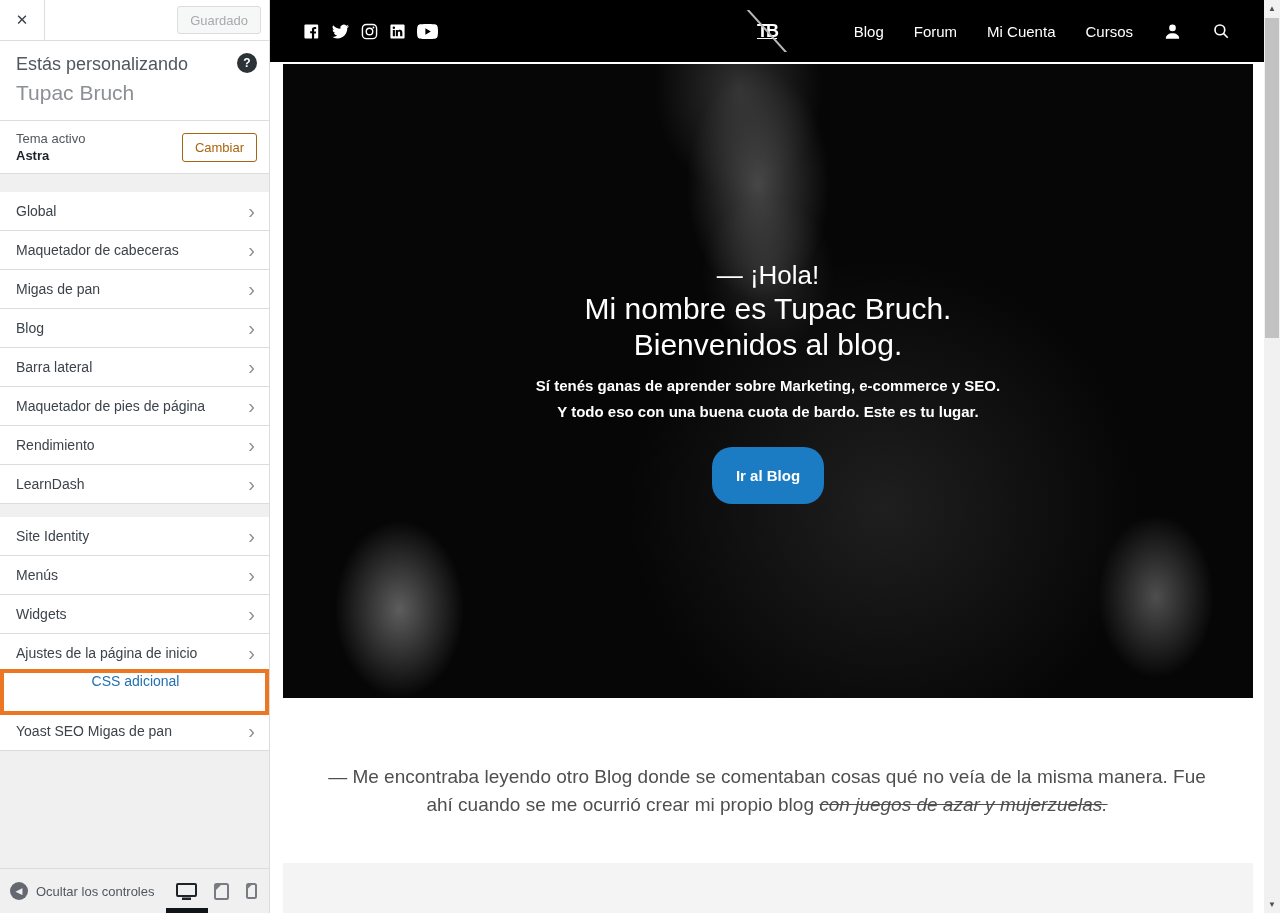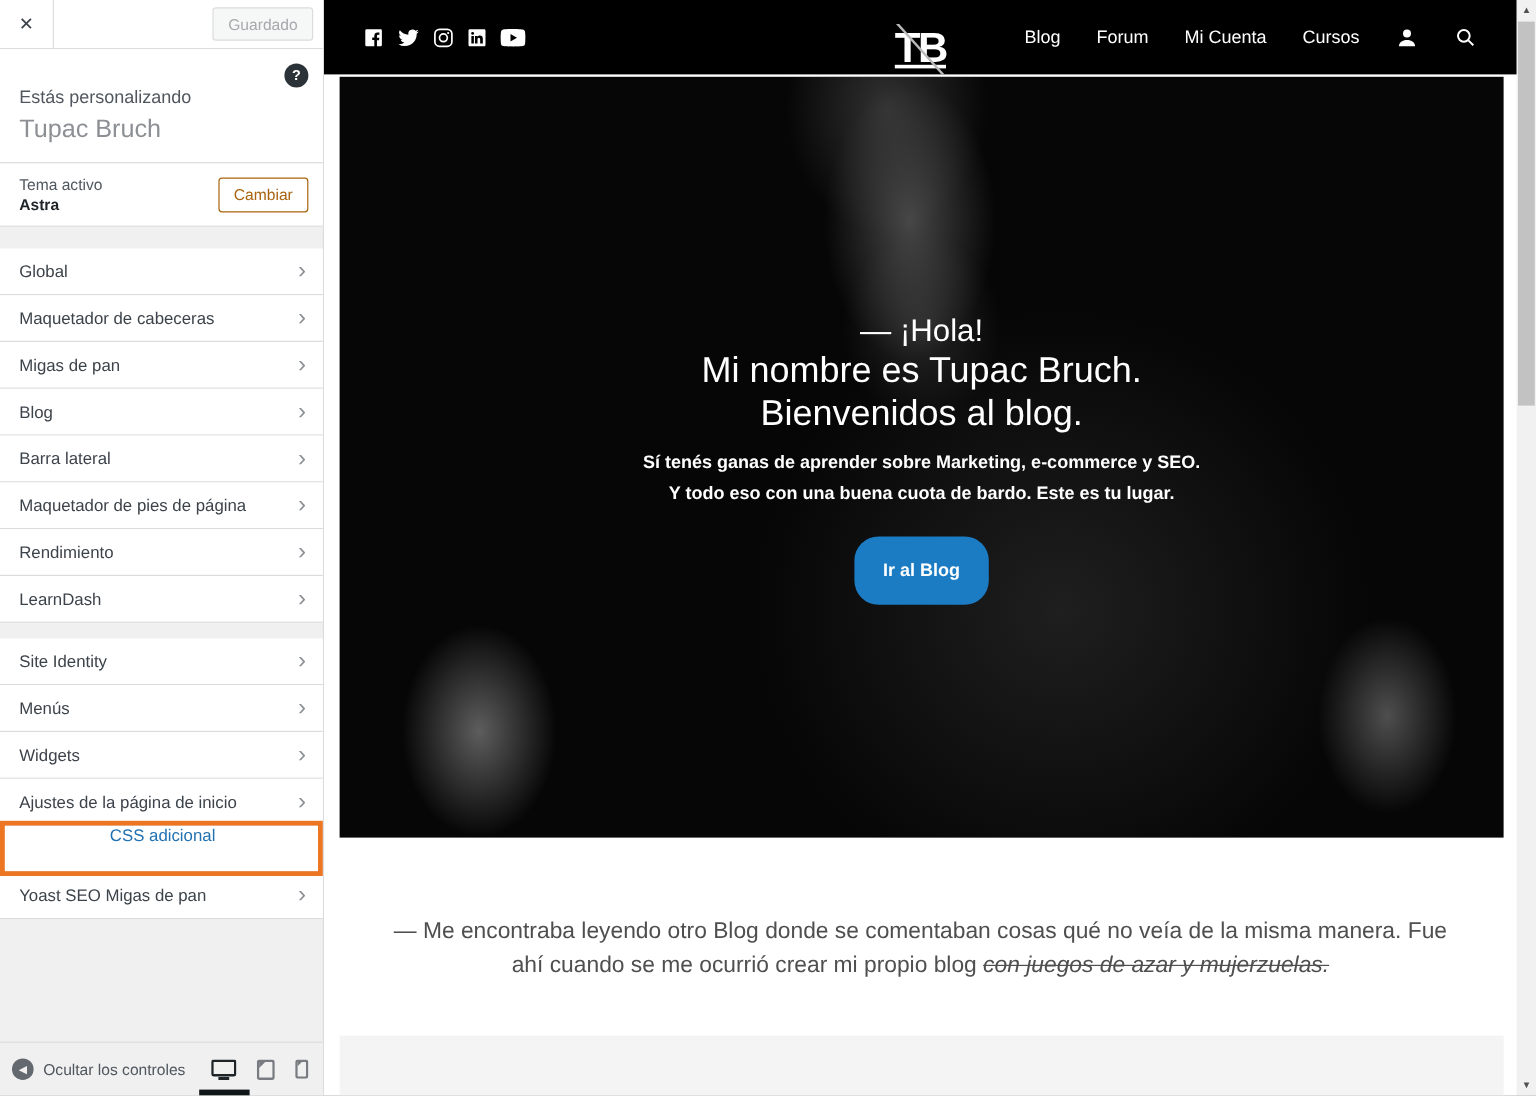--- a/index.html
+++ b/index.html
@@ -38,7 +38,7 @@
   .site-nav { position:relative; height:62px; background:#000; display:flex; align-items:center; padding:0 34px 0 33px; }
   .social { display:flex; align-items:center; gap:11px; }
   .social svg { display:block; }
-  .logo { position:absolute; left:50%; transform:translateX(-50%); top:20px; width:46px; height:42px; color:#fff; font-weight:bold; font-size:35px; letter-spacing:-2px; display:flex; align-items:center; justify-content:center; overflow:hidden;text-decoration:underline; }
+  .logo { position:absolute; left:50%; transform:translateX(-50%); top:10px; width:46px; height:42px; color:#fff; font-weight:bold; font-size:18px; letter-spacing:-2px; display:flex; align-items:center; justify-content:center; overflow:hidden;text-decoration:underline; }
   .logo .slash { position:absolute; width:64px; height:1.5px; background:#b9b9b9; transform:rotate(48deg); }
   .nav-right { margin-left:auto; display:flex; align-items:center; gap:30px; }
   .nav-link { color:#fff; font-size:15px; cursor:pointer; }

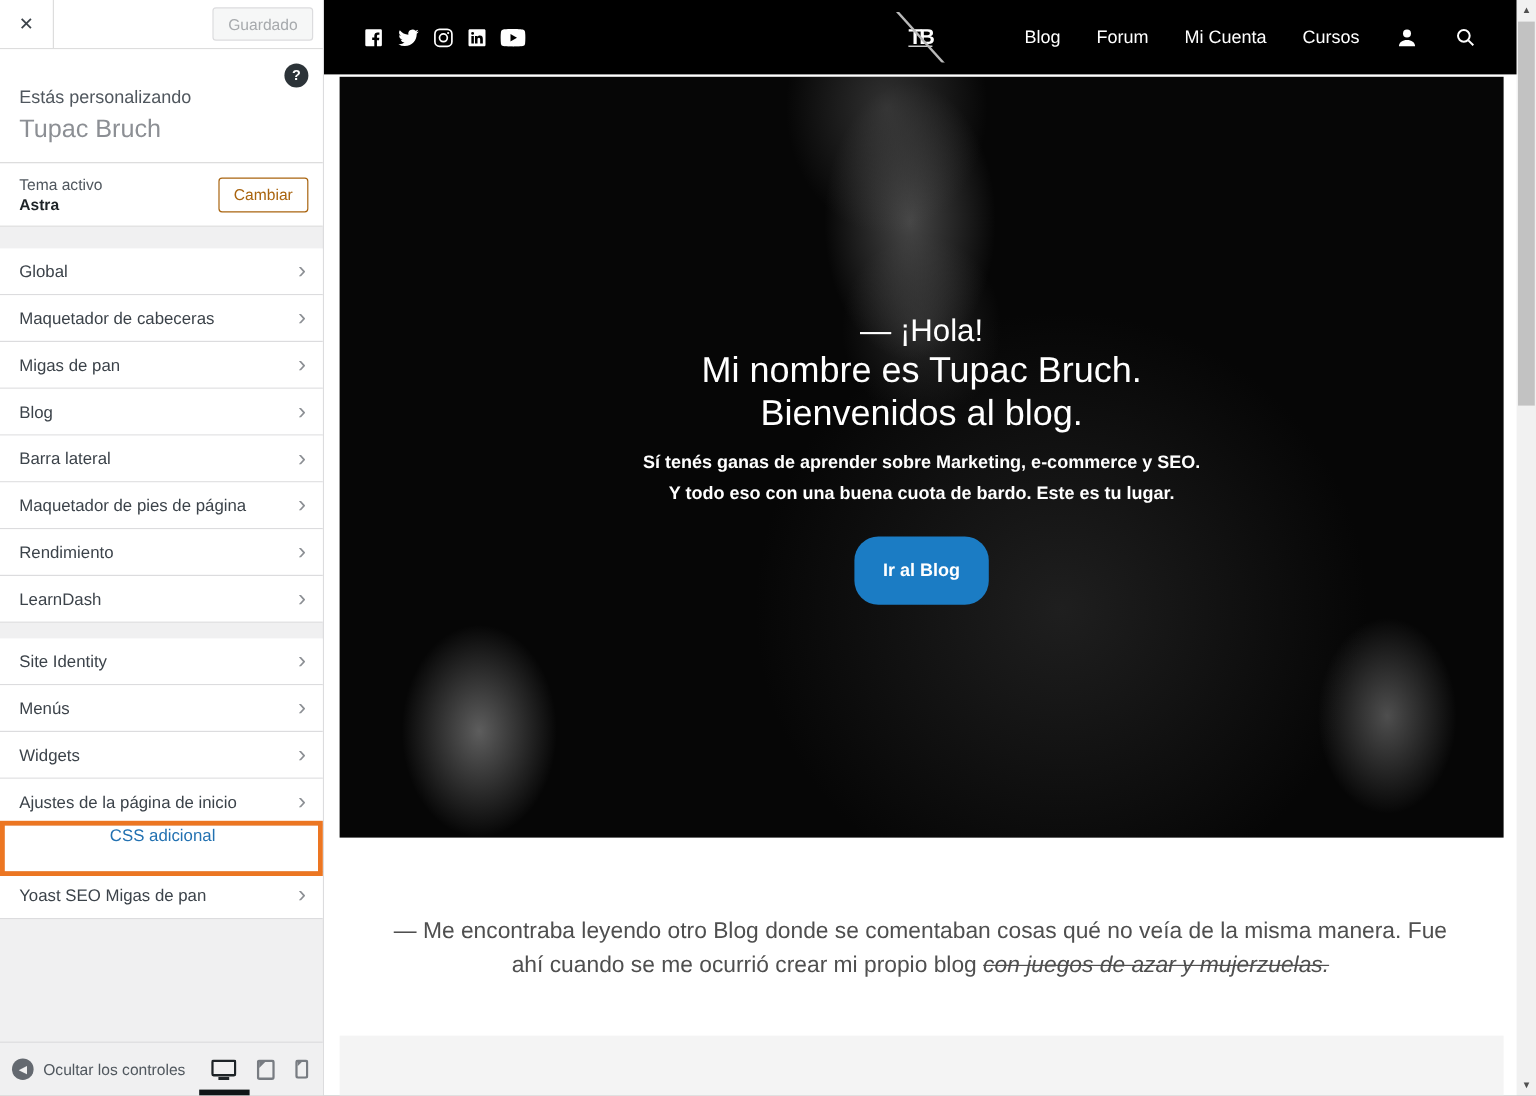--- a/index.html
+++ b/index.html
@@ -12,7 +12,7 @@
   .close-btn { position:absolute; left:0; top:0; width:45px; height:40px; background:#fff; border:none; border-right:1px solid #ddd; font-size:15px; color:#3c434a; cursor:pointer; }
   .saved-btn { position:absolute; right:8px; top:6px; height:28px; padding:0 12px; background:#f6f7f7; border:1px solid #dcdcde; border-radius:3px; color:#a7aaad; font-size:13px; }
   .customizing { position:relative; background:#fff; border-bottom:1px solid #ddd; padding:13px 16px 15px; }
-  .customizing .label { font-size:15px; color:#50575e;margin-top:19px; }
+  .customizing .label { font-size:18px; color:#50575e; }
   .customizing .site-title { margin-top:6px; font-size:21px; color:#8c8f94; font-weight:400; }
   .help-badge { position:absolute; right:12px; top:12px; width:20px; height:20px; border-radius:50%; background:#2c3338; color:#fff; font-size:12px; font-weight:bold; display:flex; align-items:center; justify-content:center; }
   .theme-row { background:#fff; border-bottom:1px solid #ddd; padding:10px 12px 10px 16px; display:flex; align-items:center; justify-content:space-between; }

